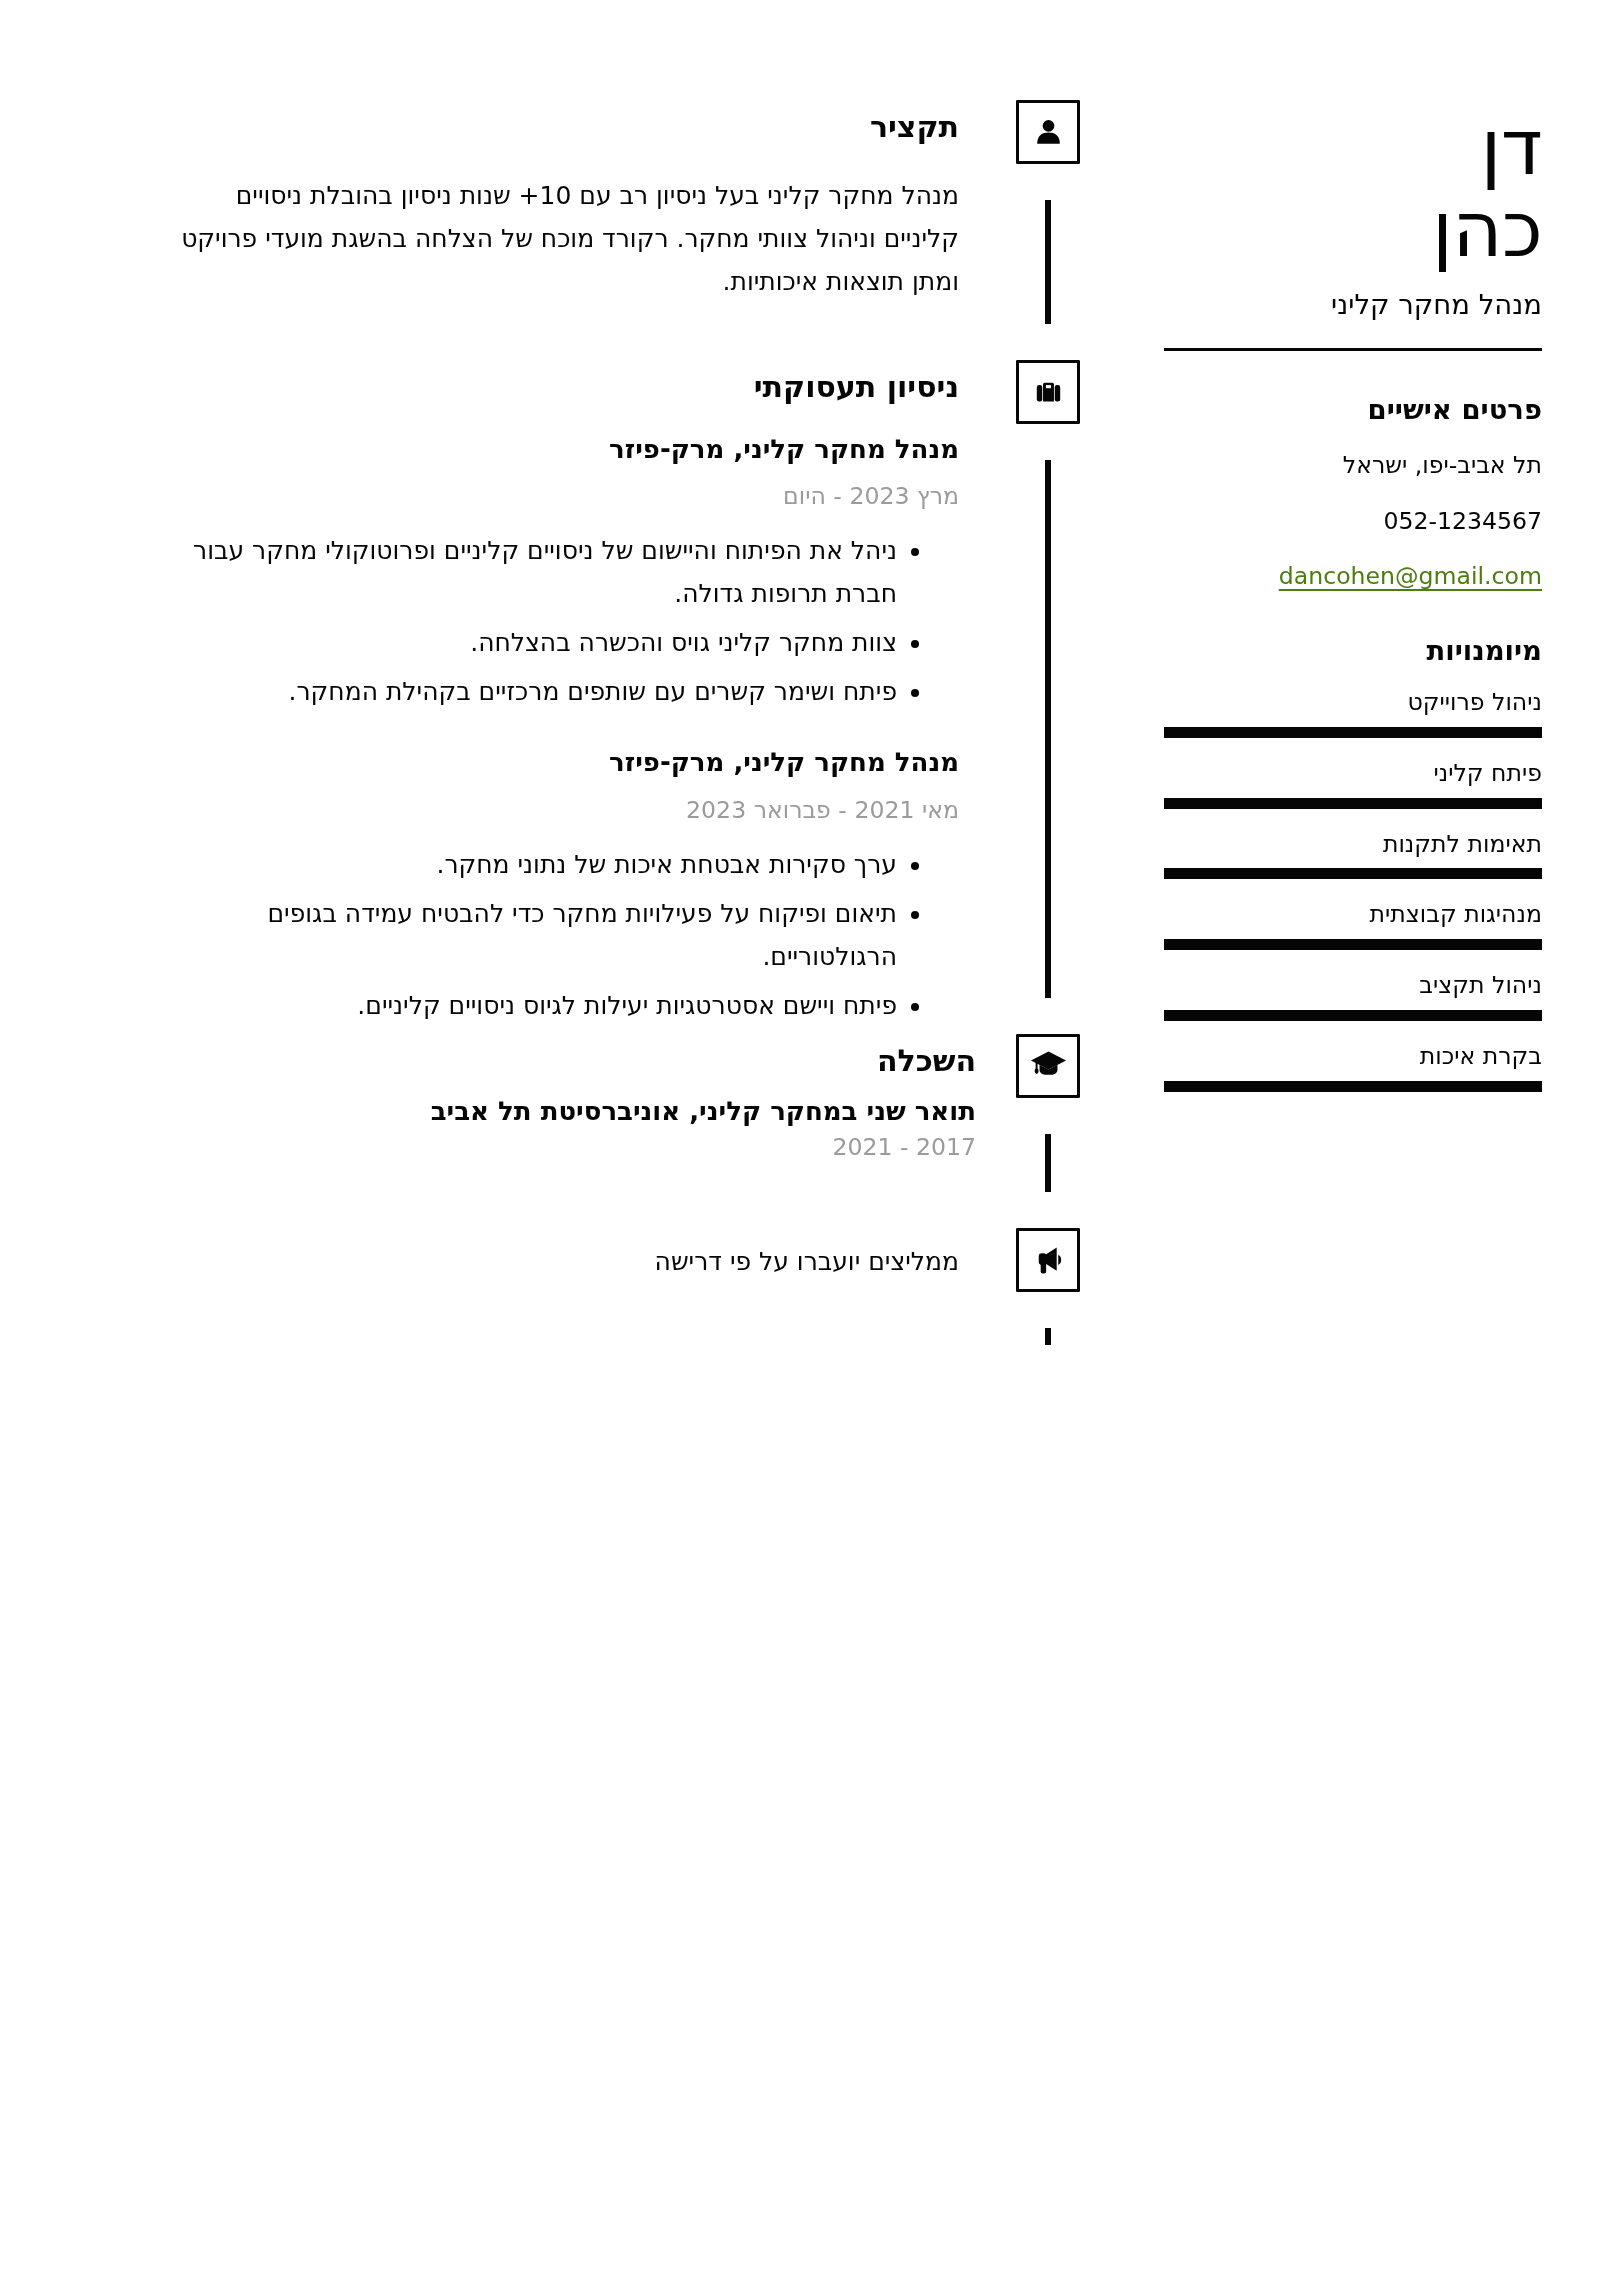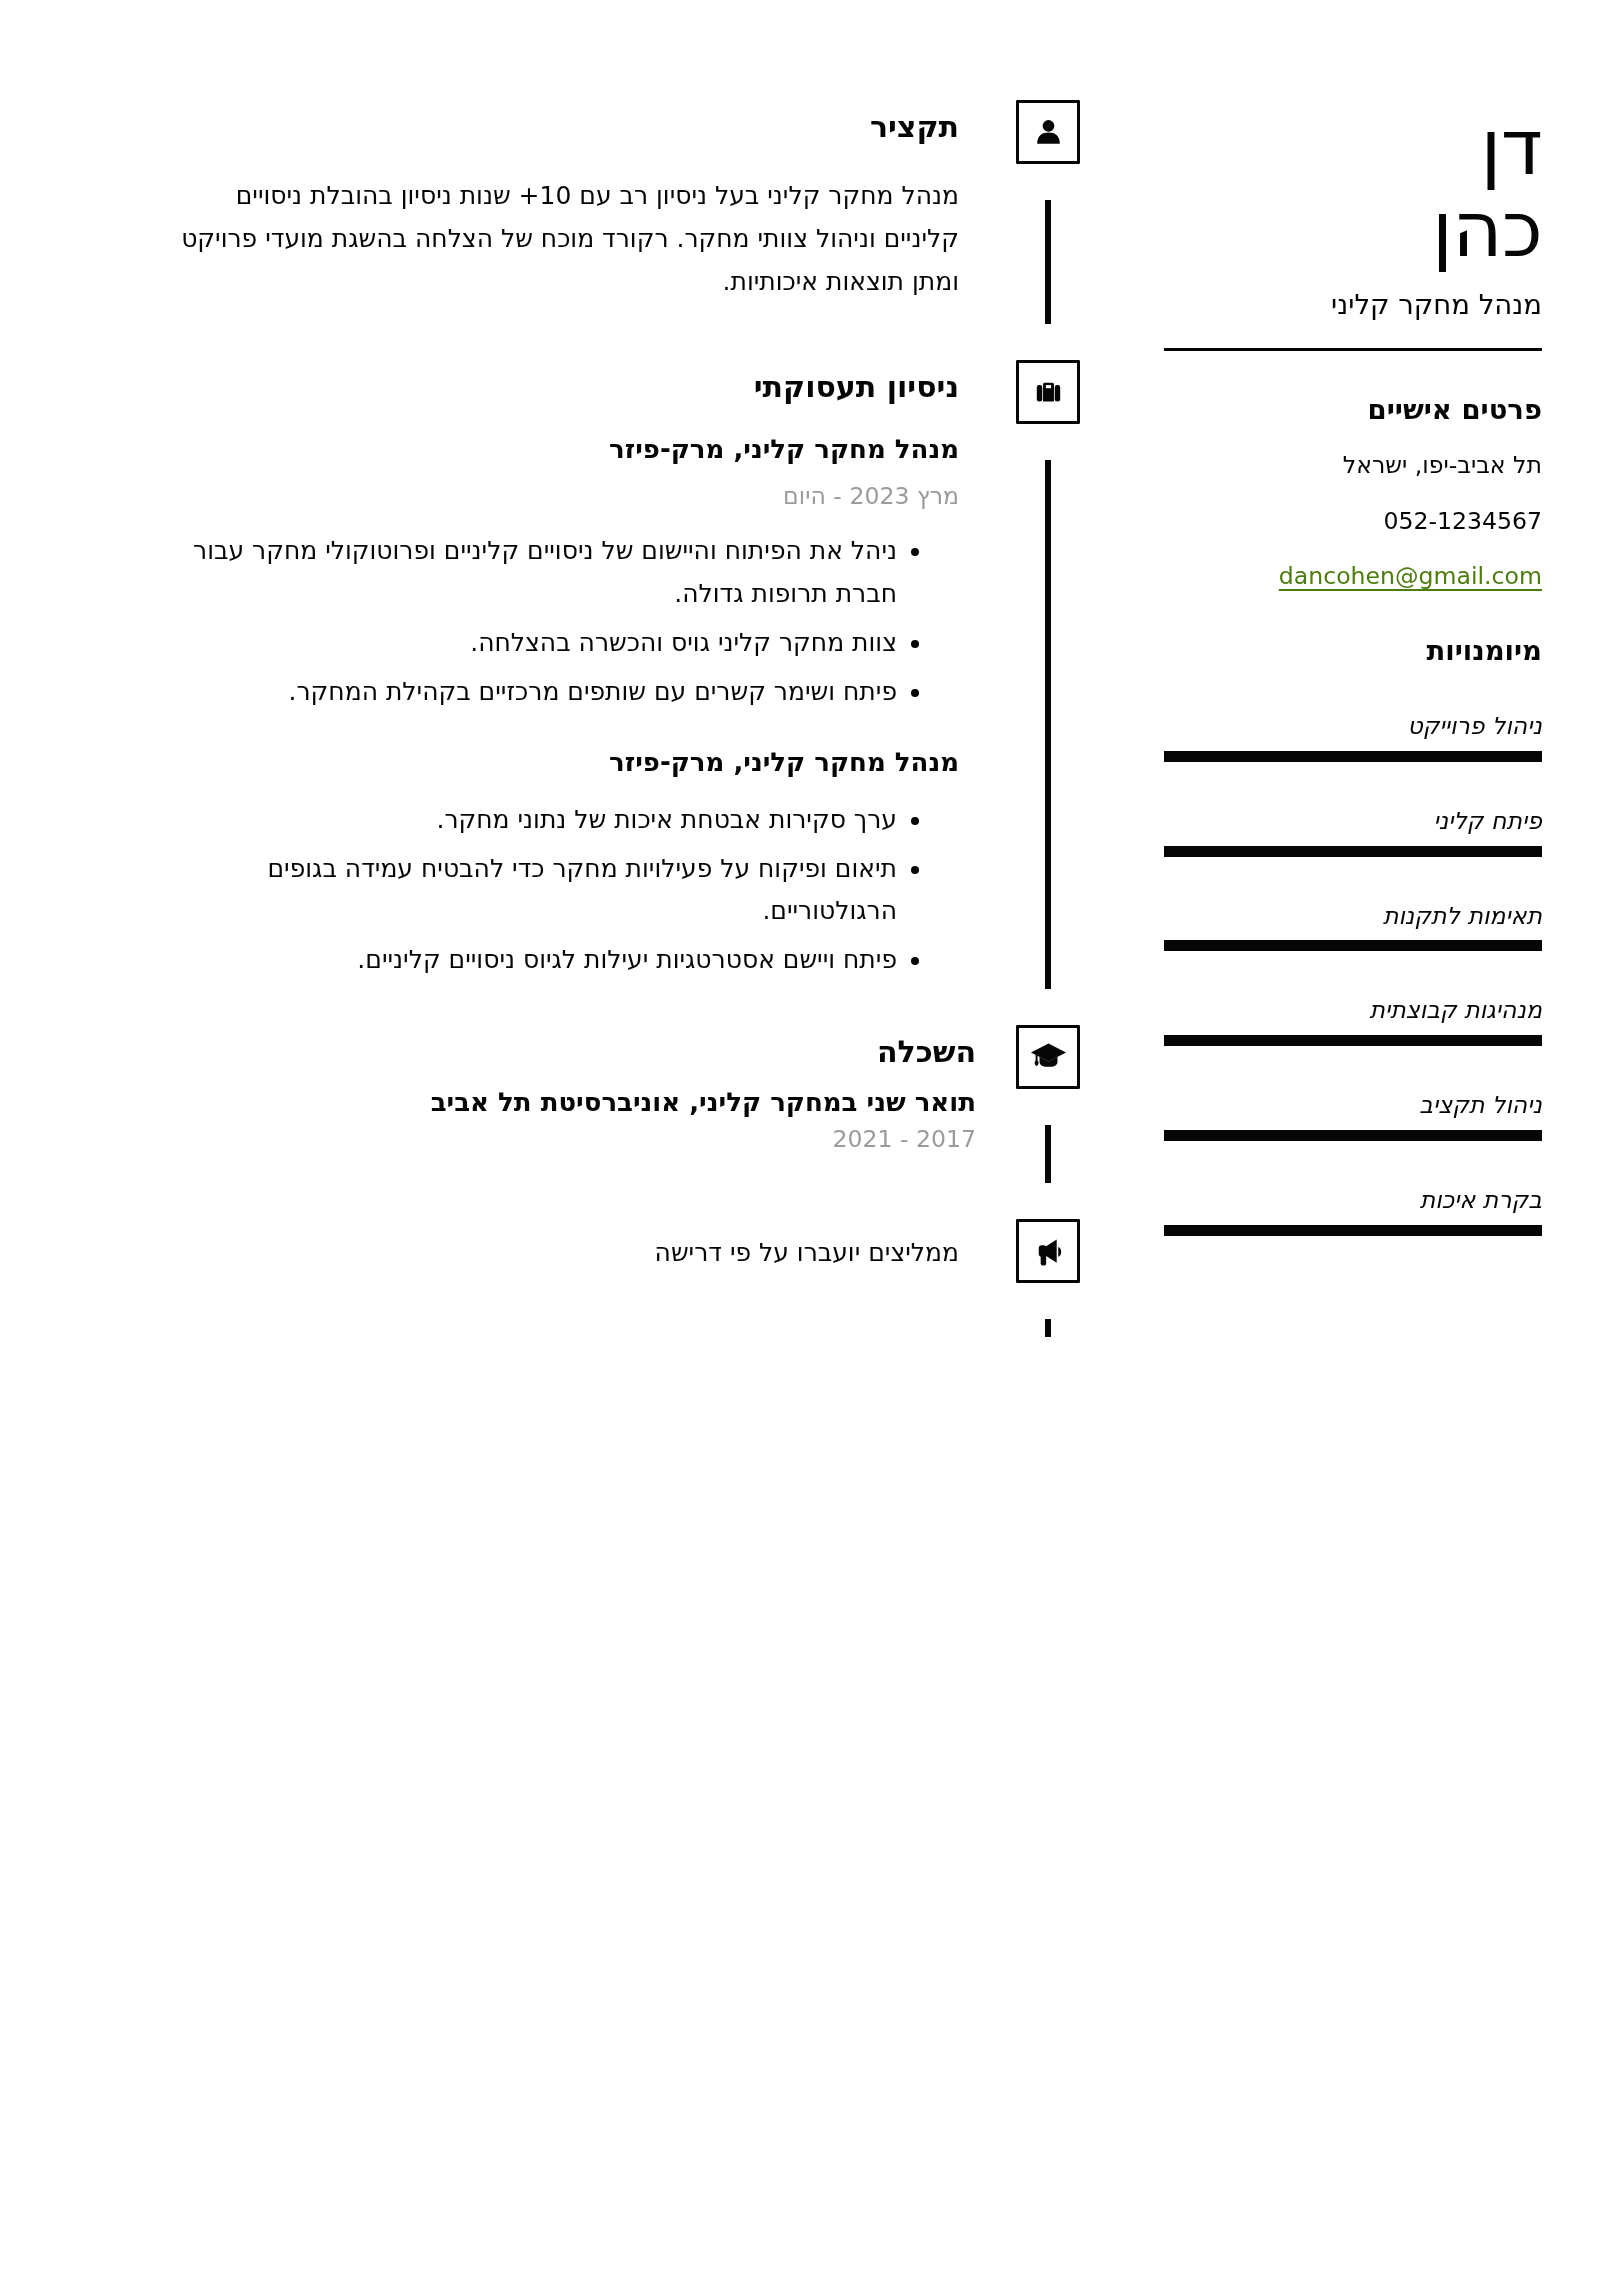--- a/index.html
+++ b/index.html
@@ -32,7 +32,7 @@
   .contact-item { font-size: 23.6px; line-height: 1.32; margin-top: 24px; }
   .contact-item a { color: #4d7c0f; text-underline-offset: 4.6px; }
   .skills-list { margin-top: 6.5px; }
-  .skill { margin-top: 44px; font-style: italic; }
+  .skill { margin-top: 20px; }
   .skill-label { font-size: 23.6px; line-height: 1.3; }
   .skill-track { margin-top: 9.2px; width: 100%; }
   .skill-fill { height: 11px; background: #060606; width: 100%; }

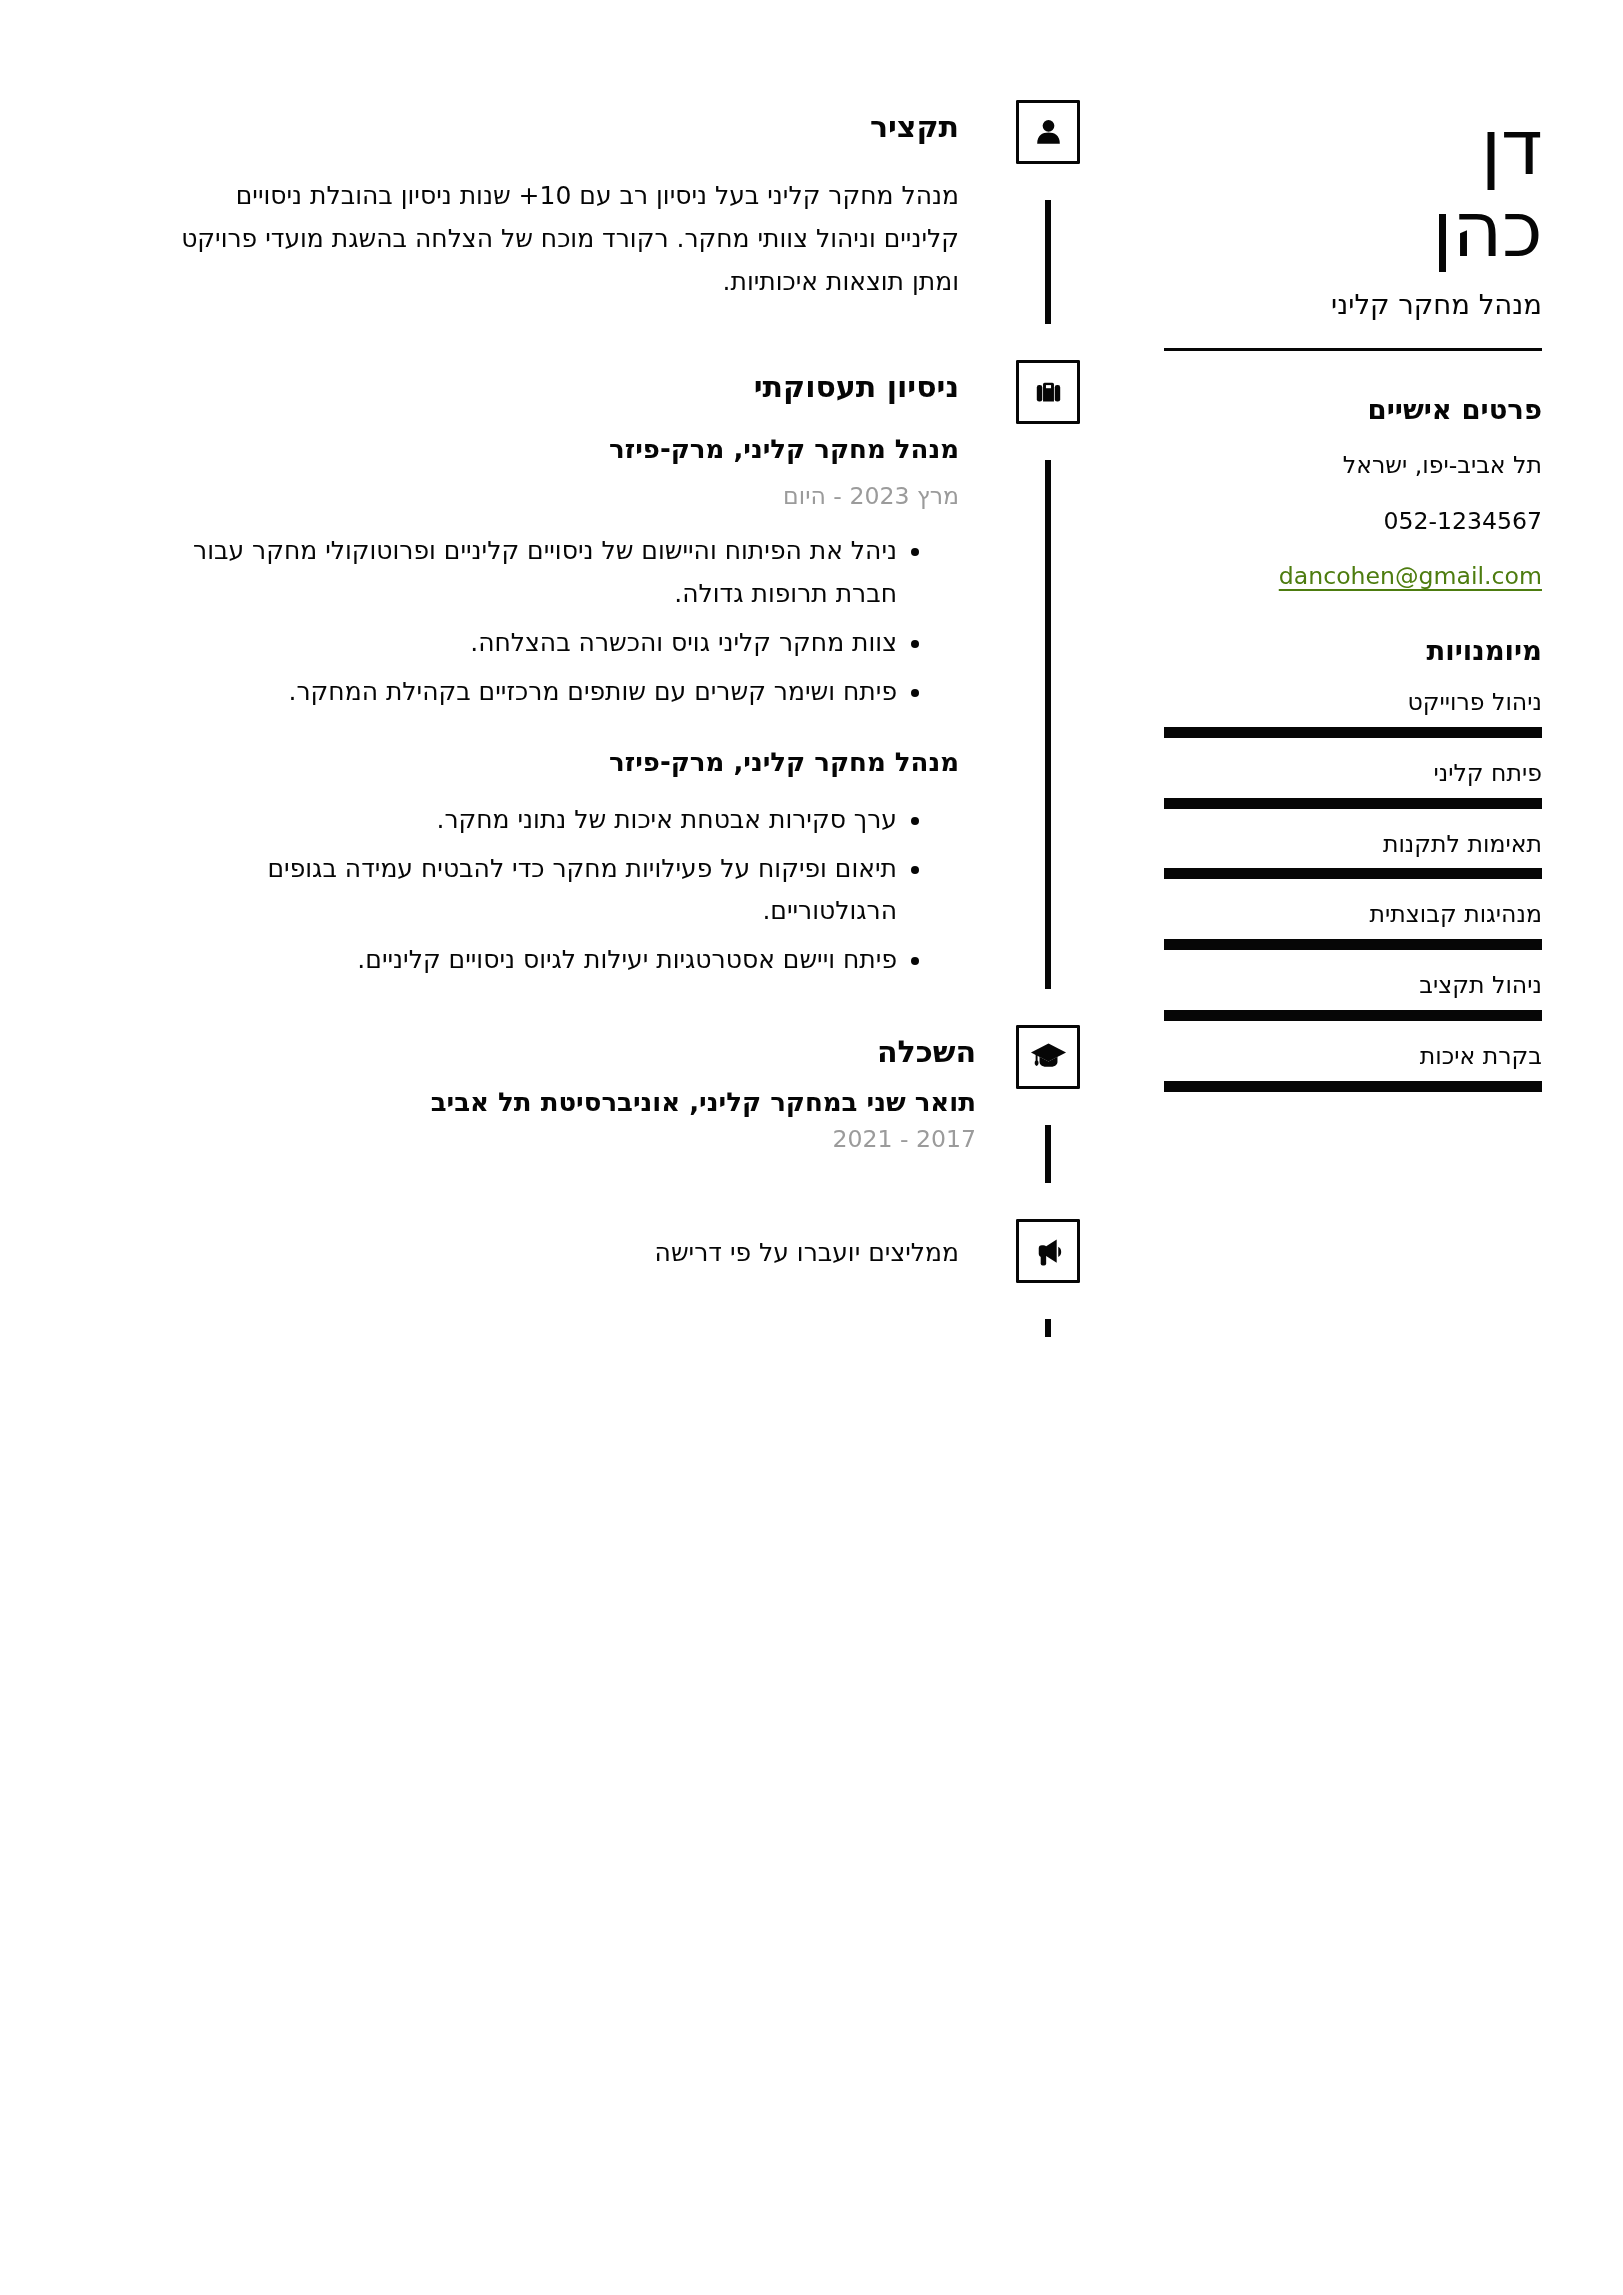--- a/index.html
+++ b/index.html
@@ -185,6 +185,7 @@
 
         <div class="job">
           <div class="job-title">מנהל מחקר קליני, מרק-פיזר</div>
+          <div class="job-dates">מאי 2021 - פברואר 2023</div>
           <ul class="bullets">
             <li>ערך סקירות אבטחת איכות של נתוני מחקר.</li>
             <li>תיאום ופיקוח על פעילויות מחקר כדי להבטיח עמידה בגופים הרגולטוריים.</li>

